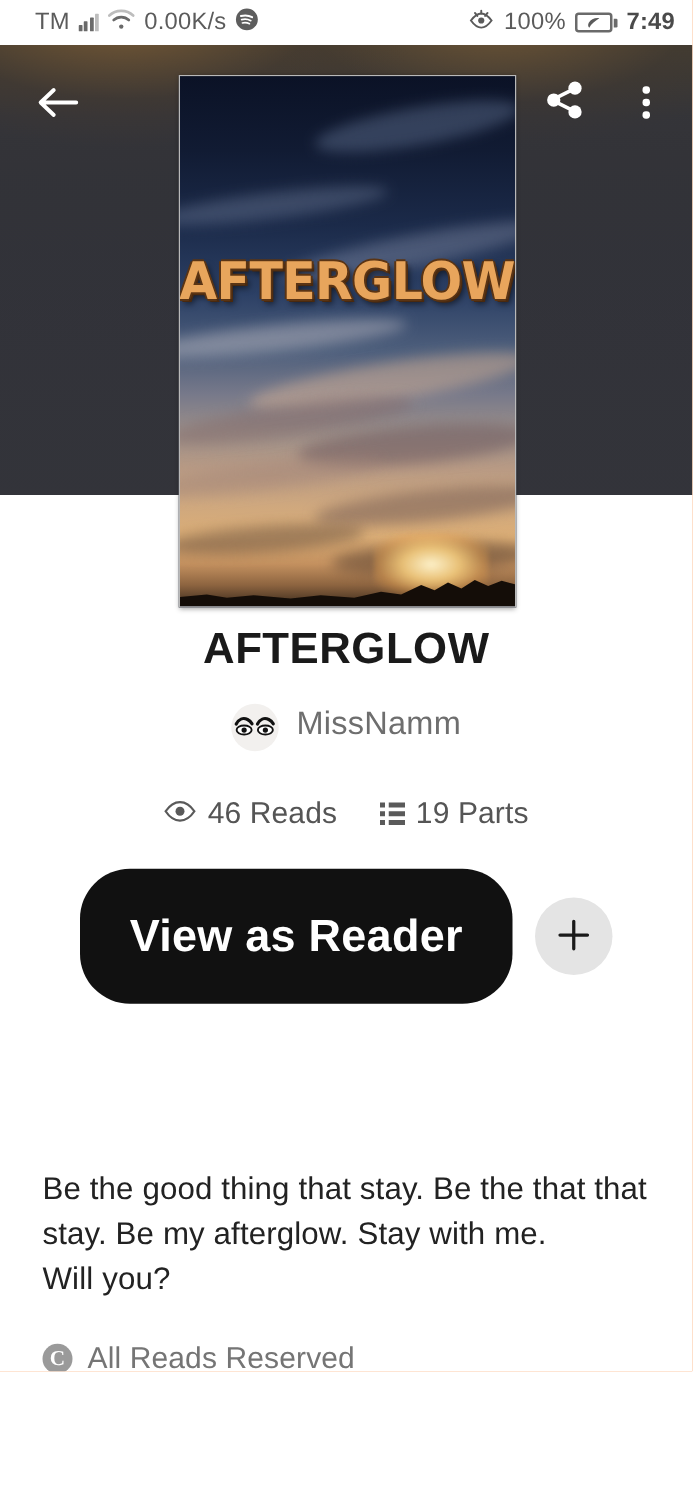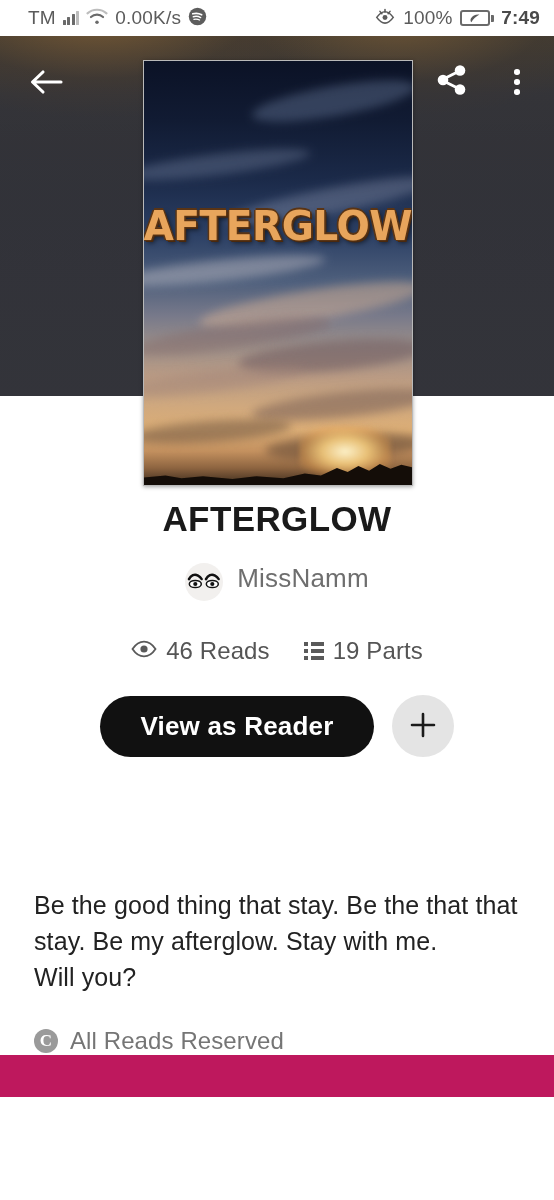--- a/index.html
+++ b/index.html
@@ -16,7 +16,7 @@
     position: relative;
     width: 554px;
     height: 1097px;
-    background: #be185d;
+    background: #f97316;
     overflow: hidden;
   }
 

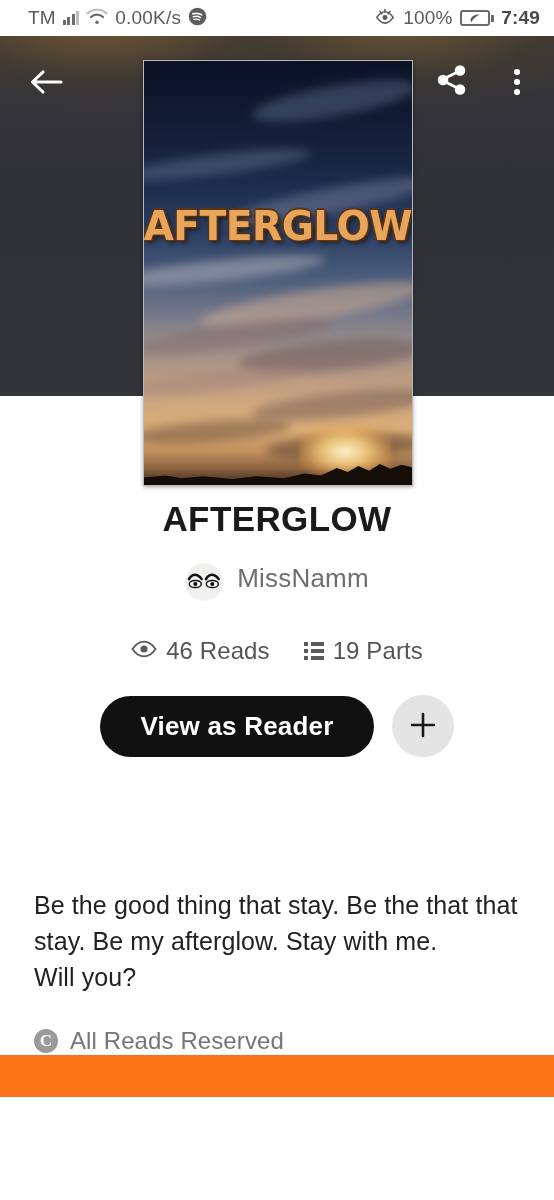--- a/index.html
+++ b/index.html
@@ -282,11 +282,11 @@
   .btn-reader {
     background: #111111;
     color: #ffffff;
-    font-size: 26px;
+    font-size: 36px;
     font-weight: bold;
     border: none;
     border-radius: 40px;
-    padding: 15px 40px;
+    padding: 33px 40px;
     cursor: pointer;
     font-family: "Liberation Sans", sans-serif;
     letter-spacing: 0.2px;

